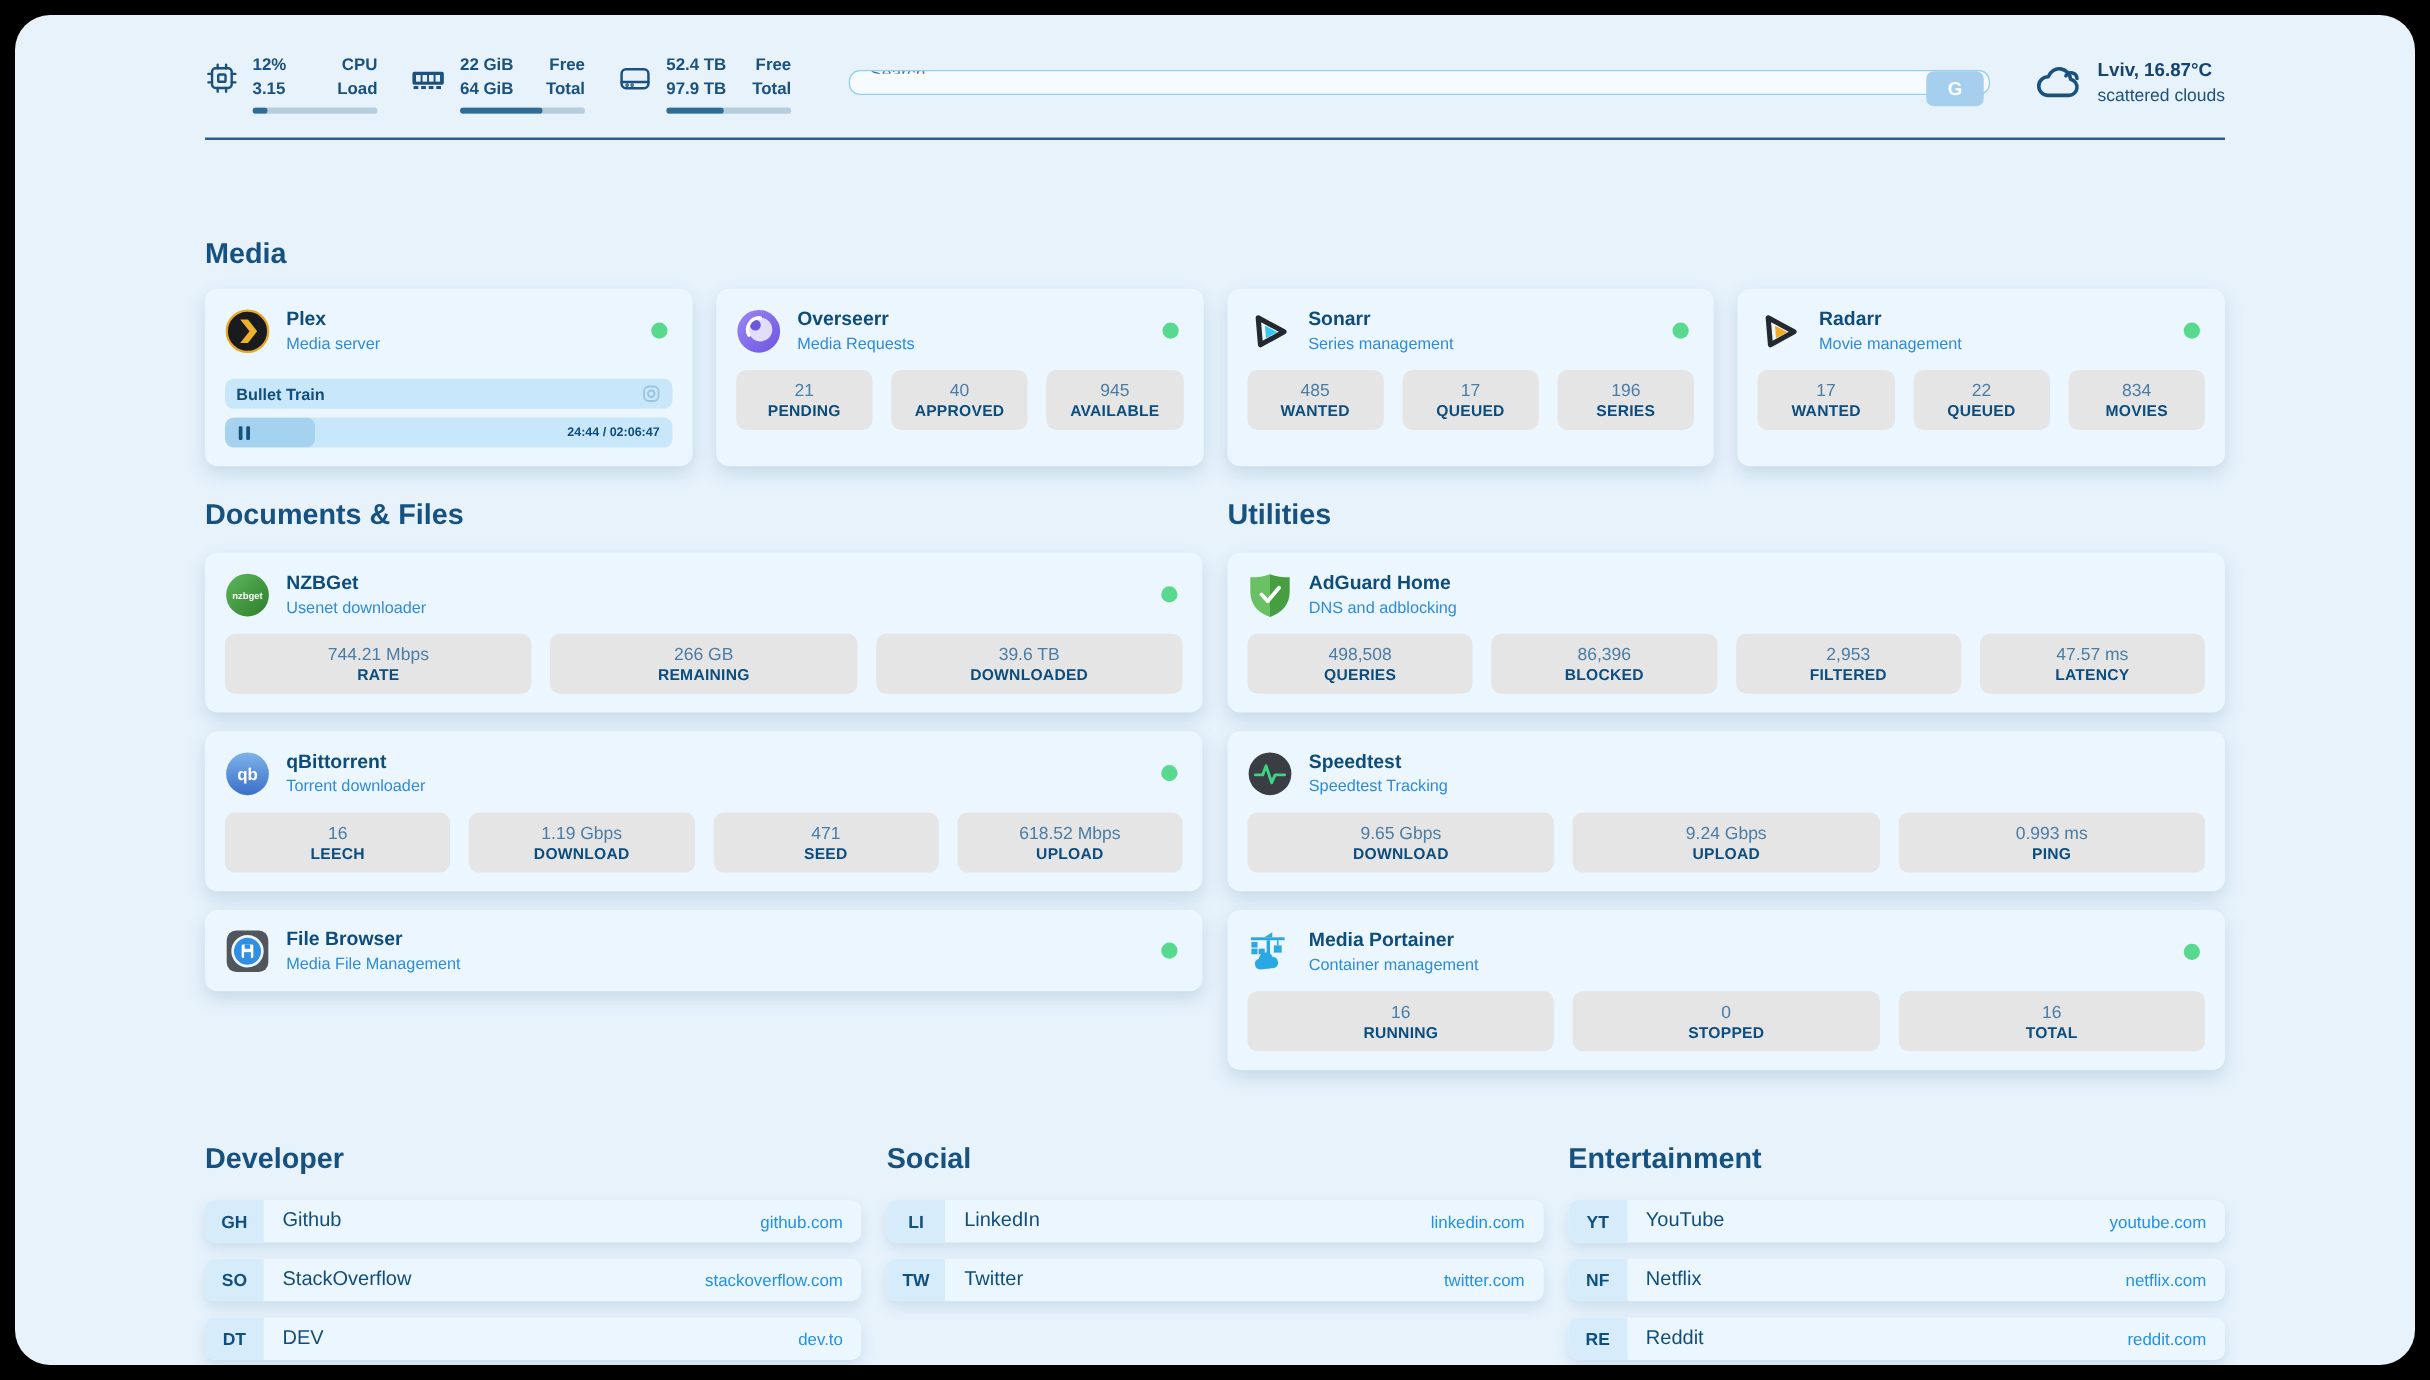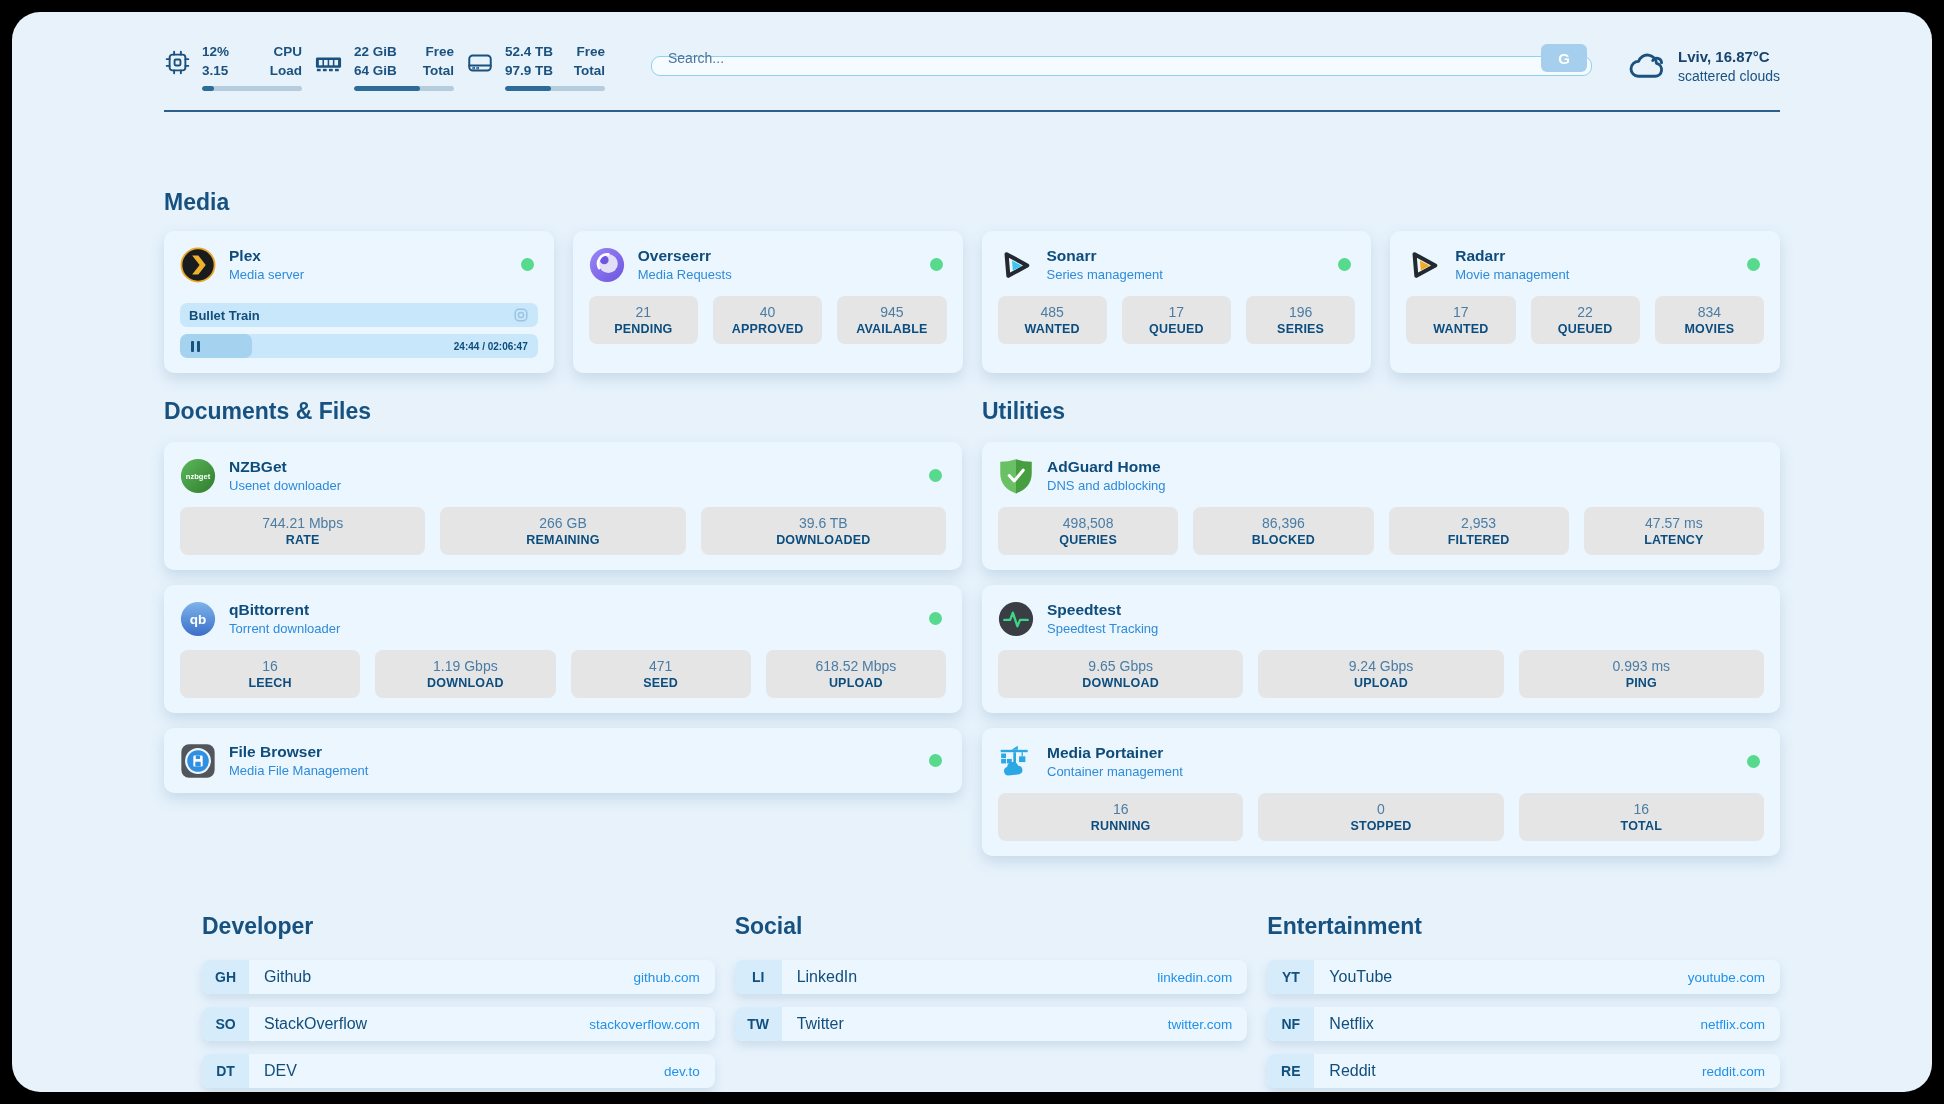--- a/index.html
+++ b/index.html
@@ -9,7 +9,7 @@
 
   
   .topbar{display:flex;align-items:center;margin-top:26px;height:56px;}
-  .monitors{display:flex;gap:12px;align-items:flex-end;flex:none;}
+  .monitors{display:flex;gap:26px;align-items:flex-end;flex:none;}
   .monitor{display:flex;align-items:flex-start;gap:11px;}
   .m-icon{margin-top:7px;flex:none;display:block;}
   .m-body{width:100px;}

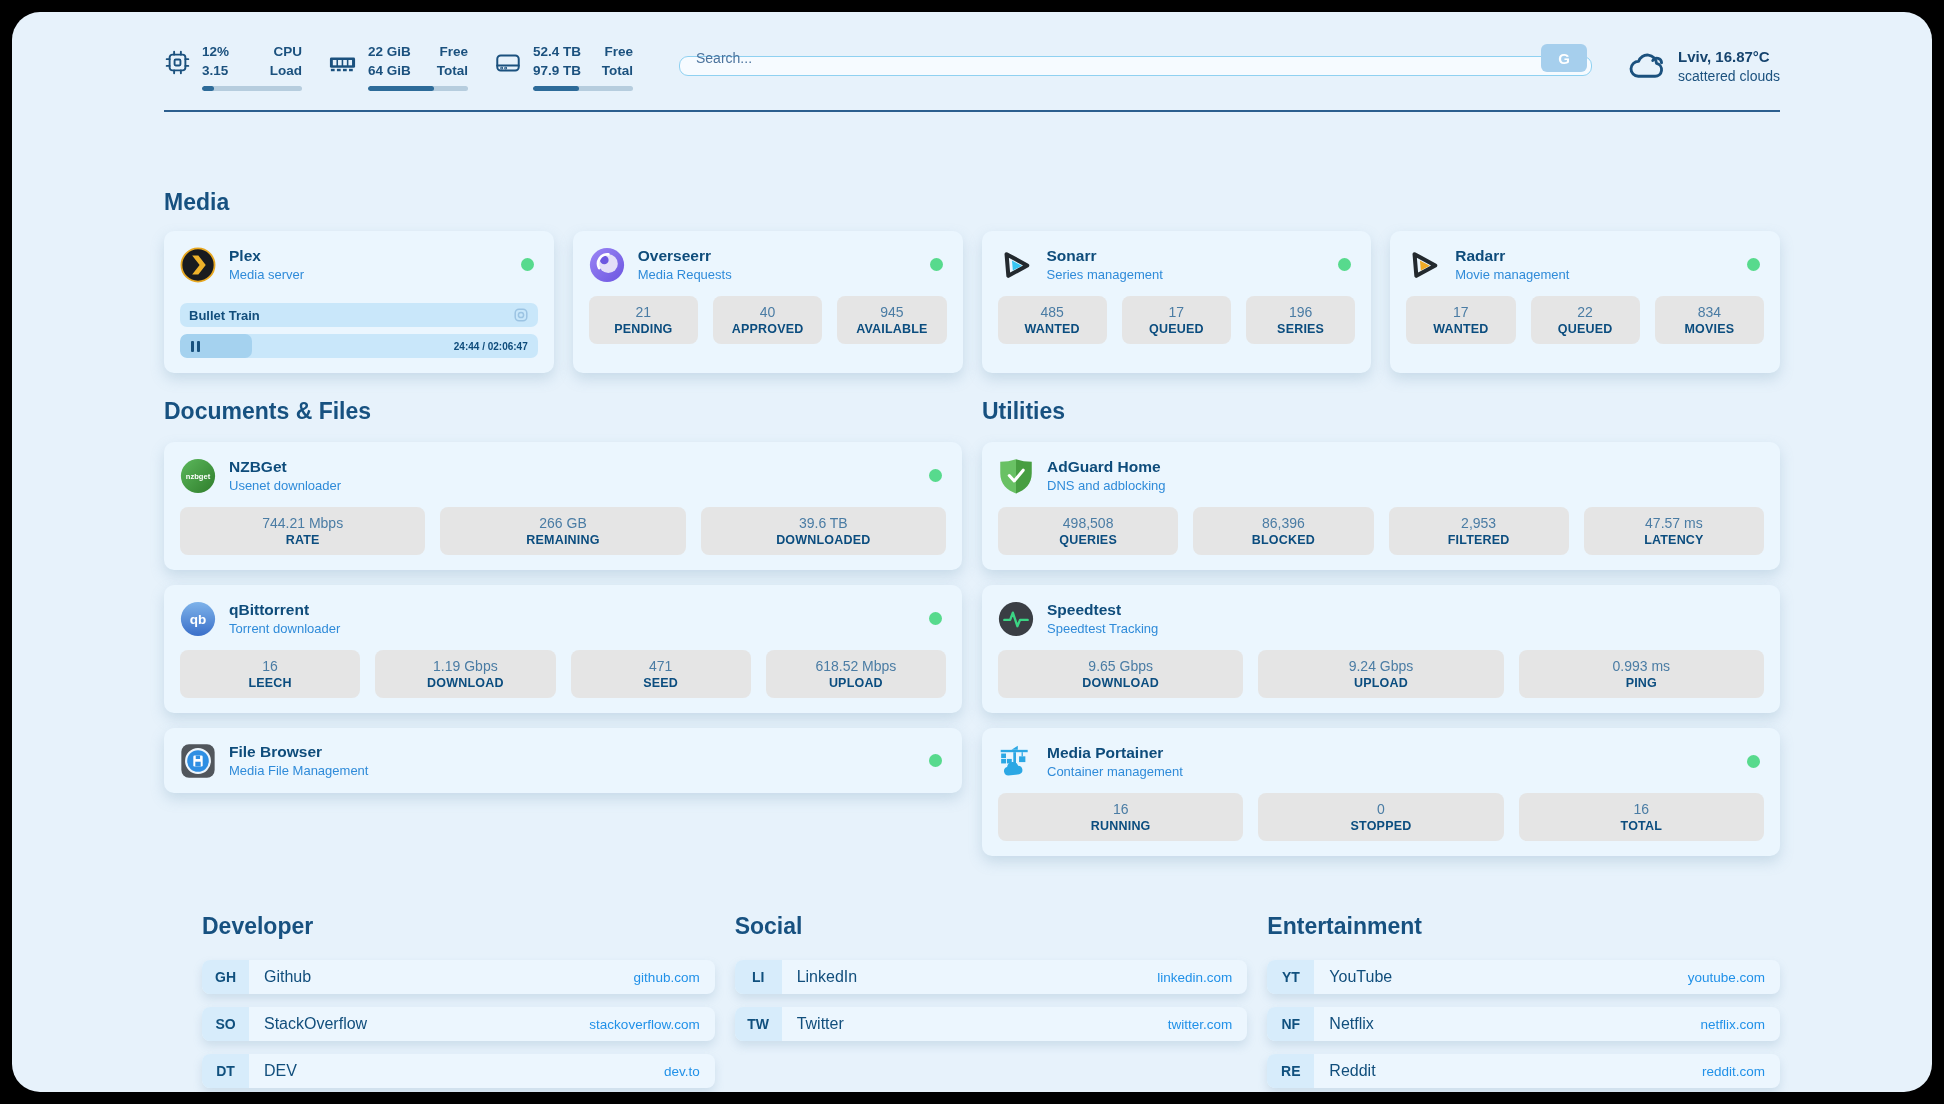--- a/index.html
+++ b/index.html
@@ -19,7 +19,7 @@
   .m-fill{height:100%;background:#2d6b99;border-radius:3px;}
 
   .searchbox{flex:1;margin:0 36px 0 46px;height:20px;background:#f6fbff;border:1.6px solid #8fd1f1;border-radius:9px;
-             display:flex;align-items:center;padding:0 4px 16px 14px;box-sizing:border-box;}
+             display:flex;padding:0 4px 16px 14px;box-sizing:border-box;}
   .searchbox input{flex:1;border:0;background:transparent;outline:0;font:14px "Liberation Sans",sans-serif;color:#1b517e;}
   .searchbox input::placeholder{color:#4b739d;}
   .g-btn{width:46px;height:28px;background:#a6cfed;border:0;border-radius:6px;color:#fff;font-weight:700;

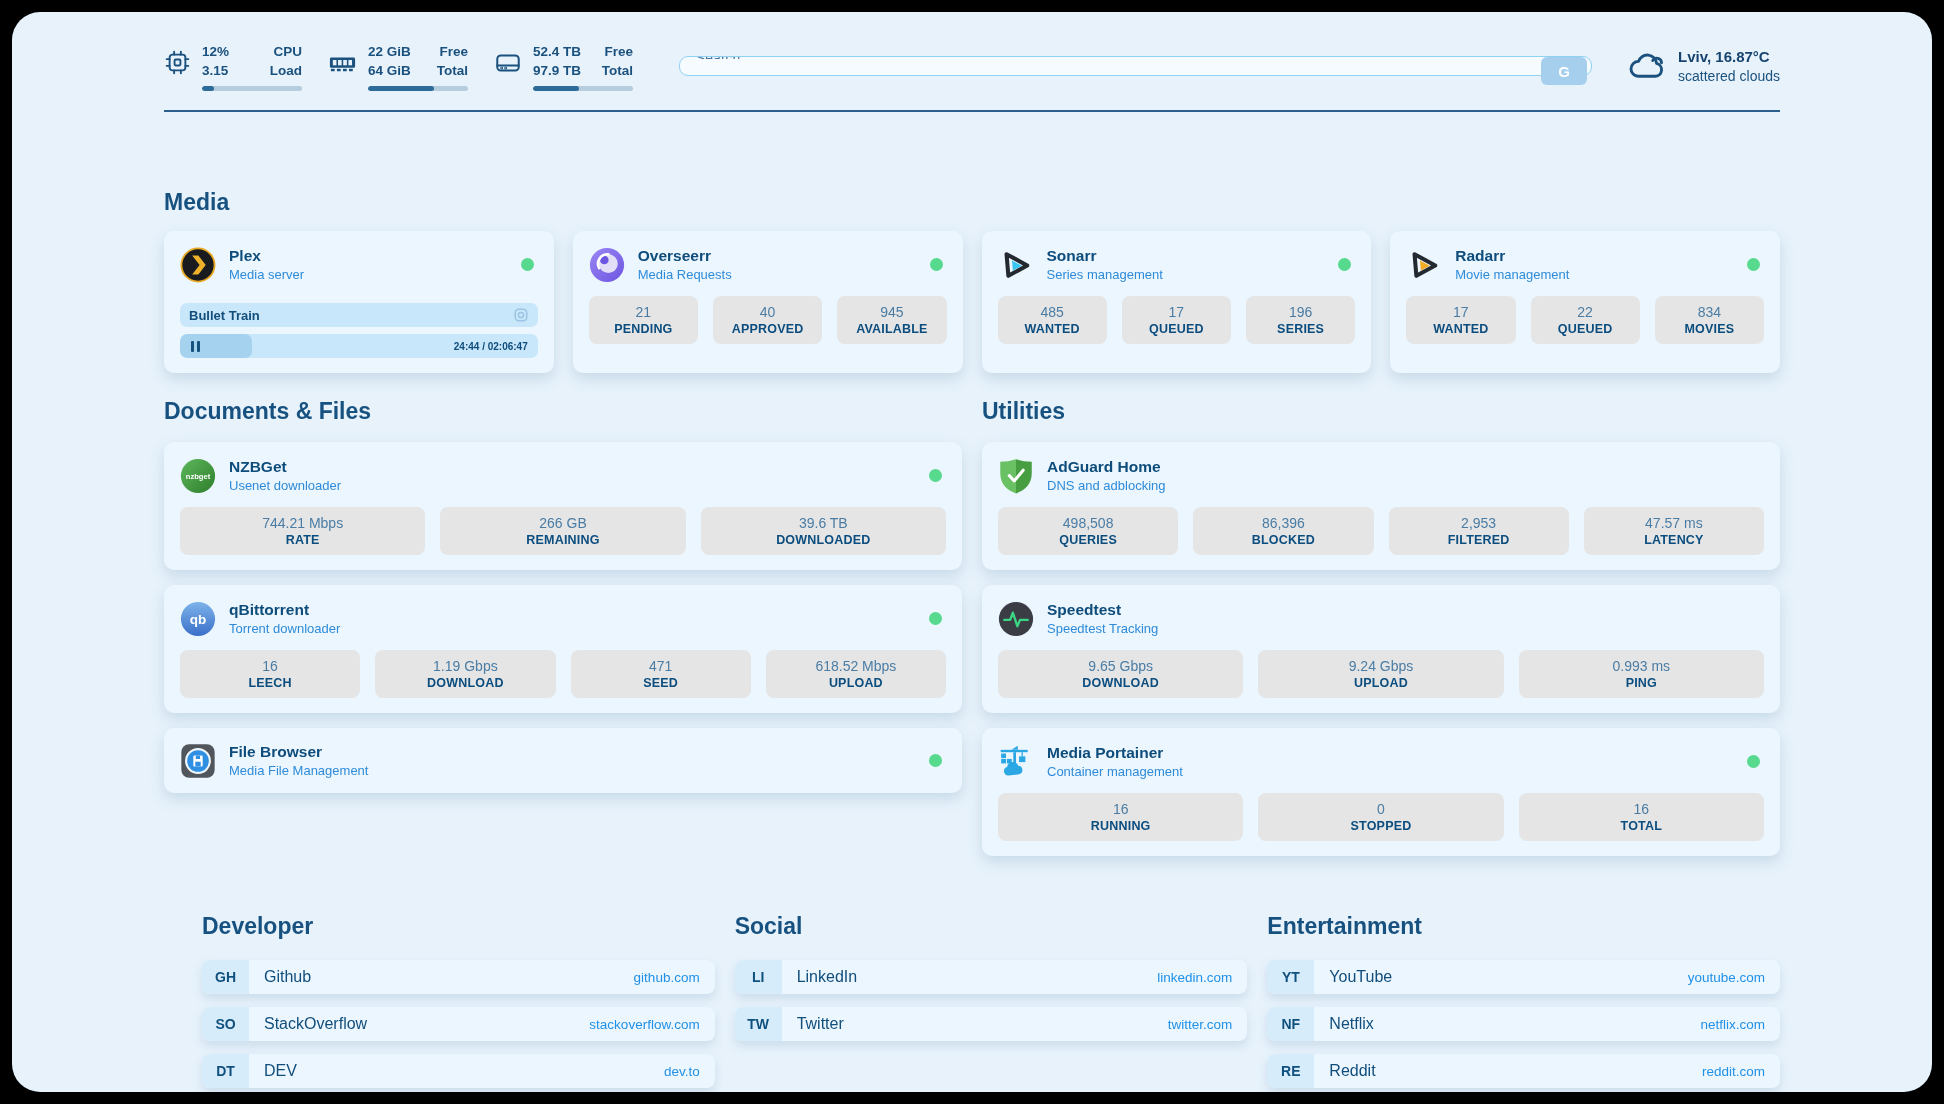--- a/index.html
+++ b/index.html
@@ -69,7 +69,7 @@
   .card.slim{padding:14px 16px;}
 
   
-  .links{display:grid;grid-template-columns:repeat(3,1fr);gap:20px;margin-top:56px;align-items:start;margin-left:38px;}
+  .links{display:grid;grid-template-columns:repeat(3,1fr);gap:20px;margin-top:56px;align-items:start;}
   .link-row{display:flex;align-items:center;height:34px;background:#ecf6fe;border-radius:8px;
             box-shadow:0 5px 10px rgba(108,149,183,0.22);margin-top:13px;overflow:hidden;cursor:pointer;}
   .link-col .link-row:first-of-type{margin-top:19px;}

